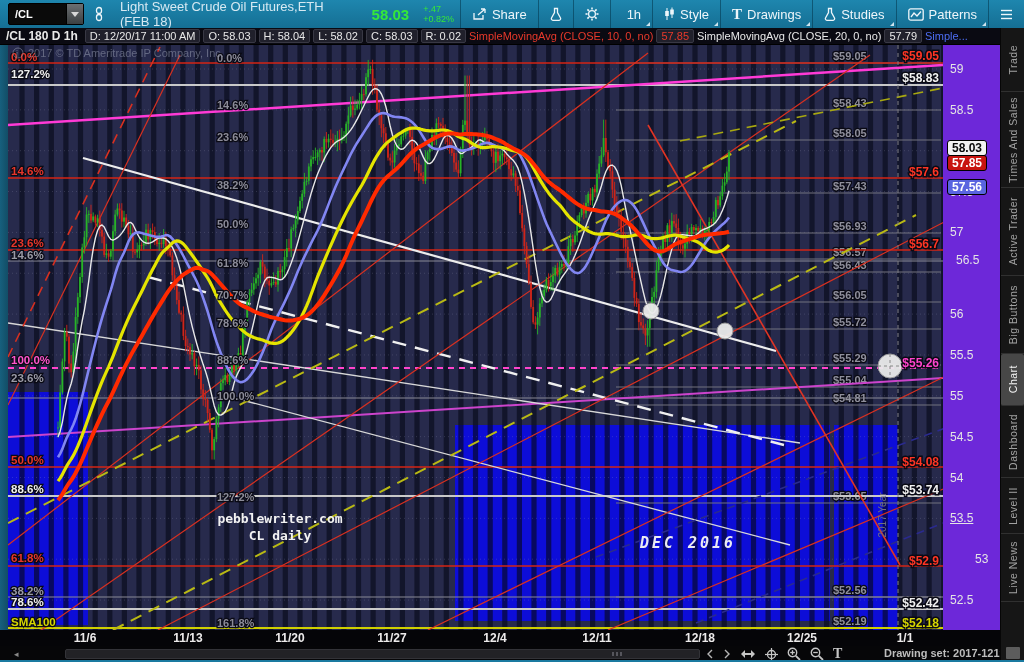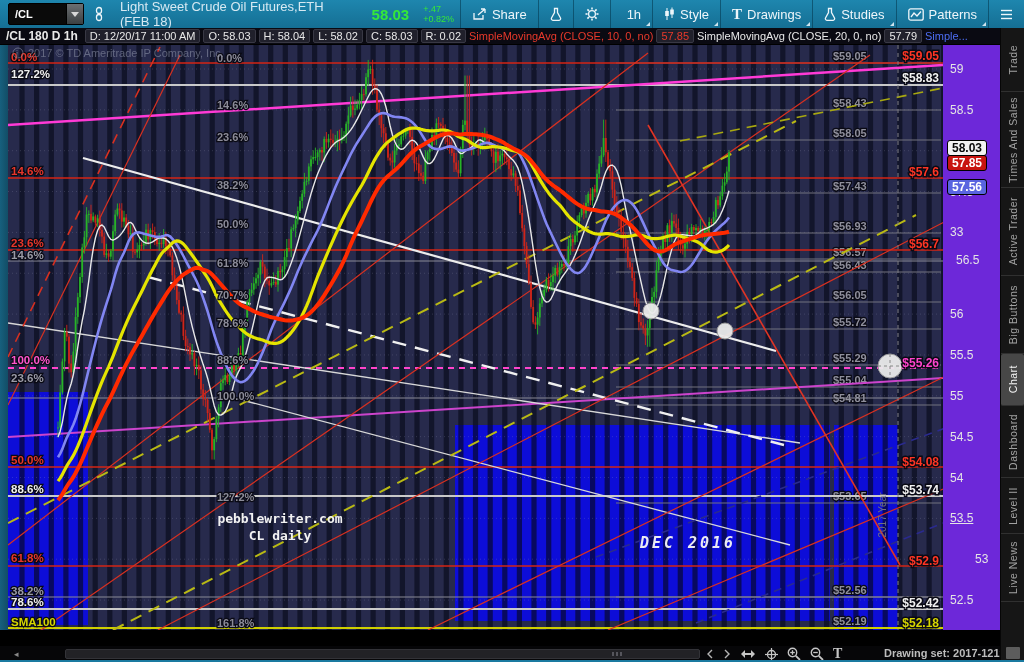--- a/index.html
+++ b/index.html
@@ -1007,7 +1007,7 @@
         <div class="ptick" style="top: 64.85px;">58.5</div>
         <div class="ptick" style="top: 105.7px;">58</div>
         <div class="ptick" style="top: 146.55px;">57.5</div>
-        <div class="ptick" style="top: 187.4px;">33</div>
+        <div class="ptick" style="top: 187.4px;">57</div>
         <div class="ptick" style="top: 215px; margin-left: 6px;">56.5</div>
         <div class="ptick" style="top: 269.1px;">56</div>
         <div class="ptick" style="top: 309.95px;">55.5</div>

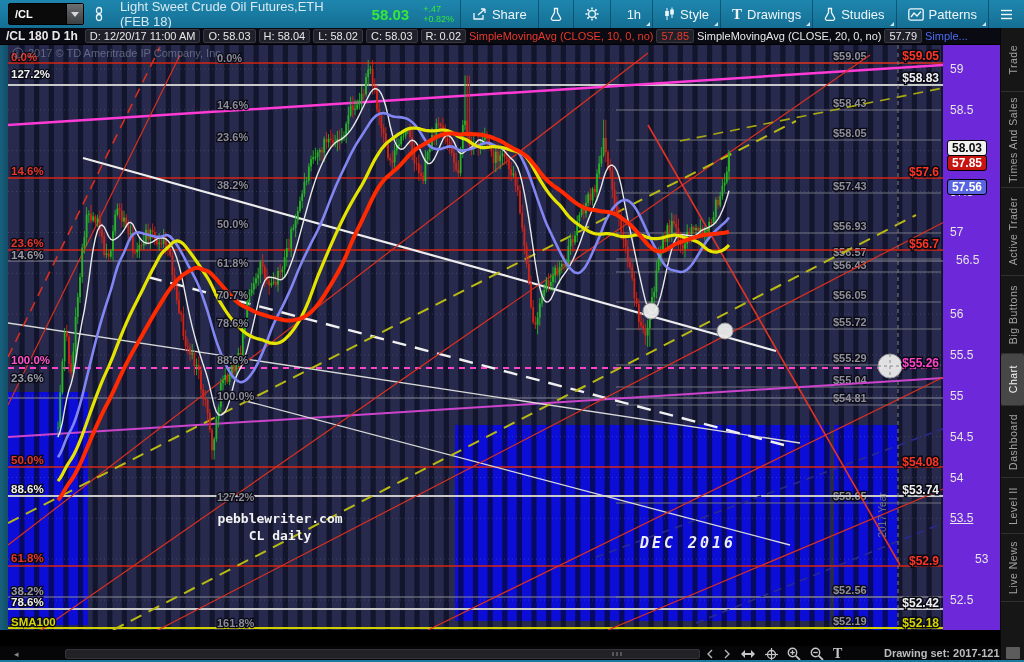--- a/index.html
+++ b/index.html
@@ -1023,6 +1023,17 @@
       </div>
   </div>
 
+  <div class="taxis" id="taxis">
+      <div class="tlab" style="left: 85px;">11/6</div>
+      <div class="tlab" style="left: 188px;">11/13</div>
+      <div class="tlab" style="left: 290px;">11/20</div>
+      <div class="tlab" style="left: 392px;">11/27</div>
+      <div class="tlab" style="left: 495px;">12/4</div>
+      <div class="tlab" style="left: 597px;">12/11</div>
+      <div class="tlab" style="left: 700px;">12/18</div>
+      <div class="tlab" style="left: 802px;">12/25</div>
+      <div class="tlab" style="left: 905px;">1/1</div>
+    </div>
 
   <div class="statusbar">
     <span class="sb-collapse">◂</span>

